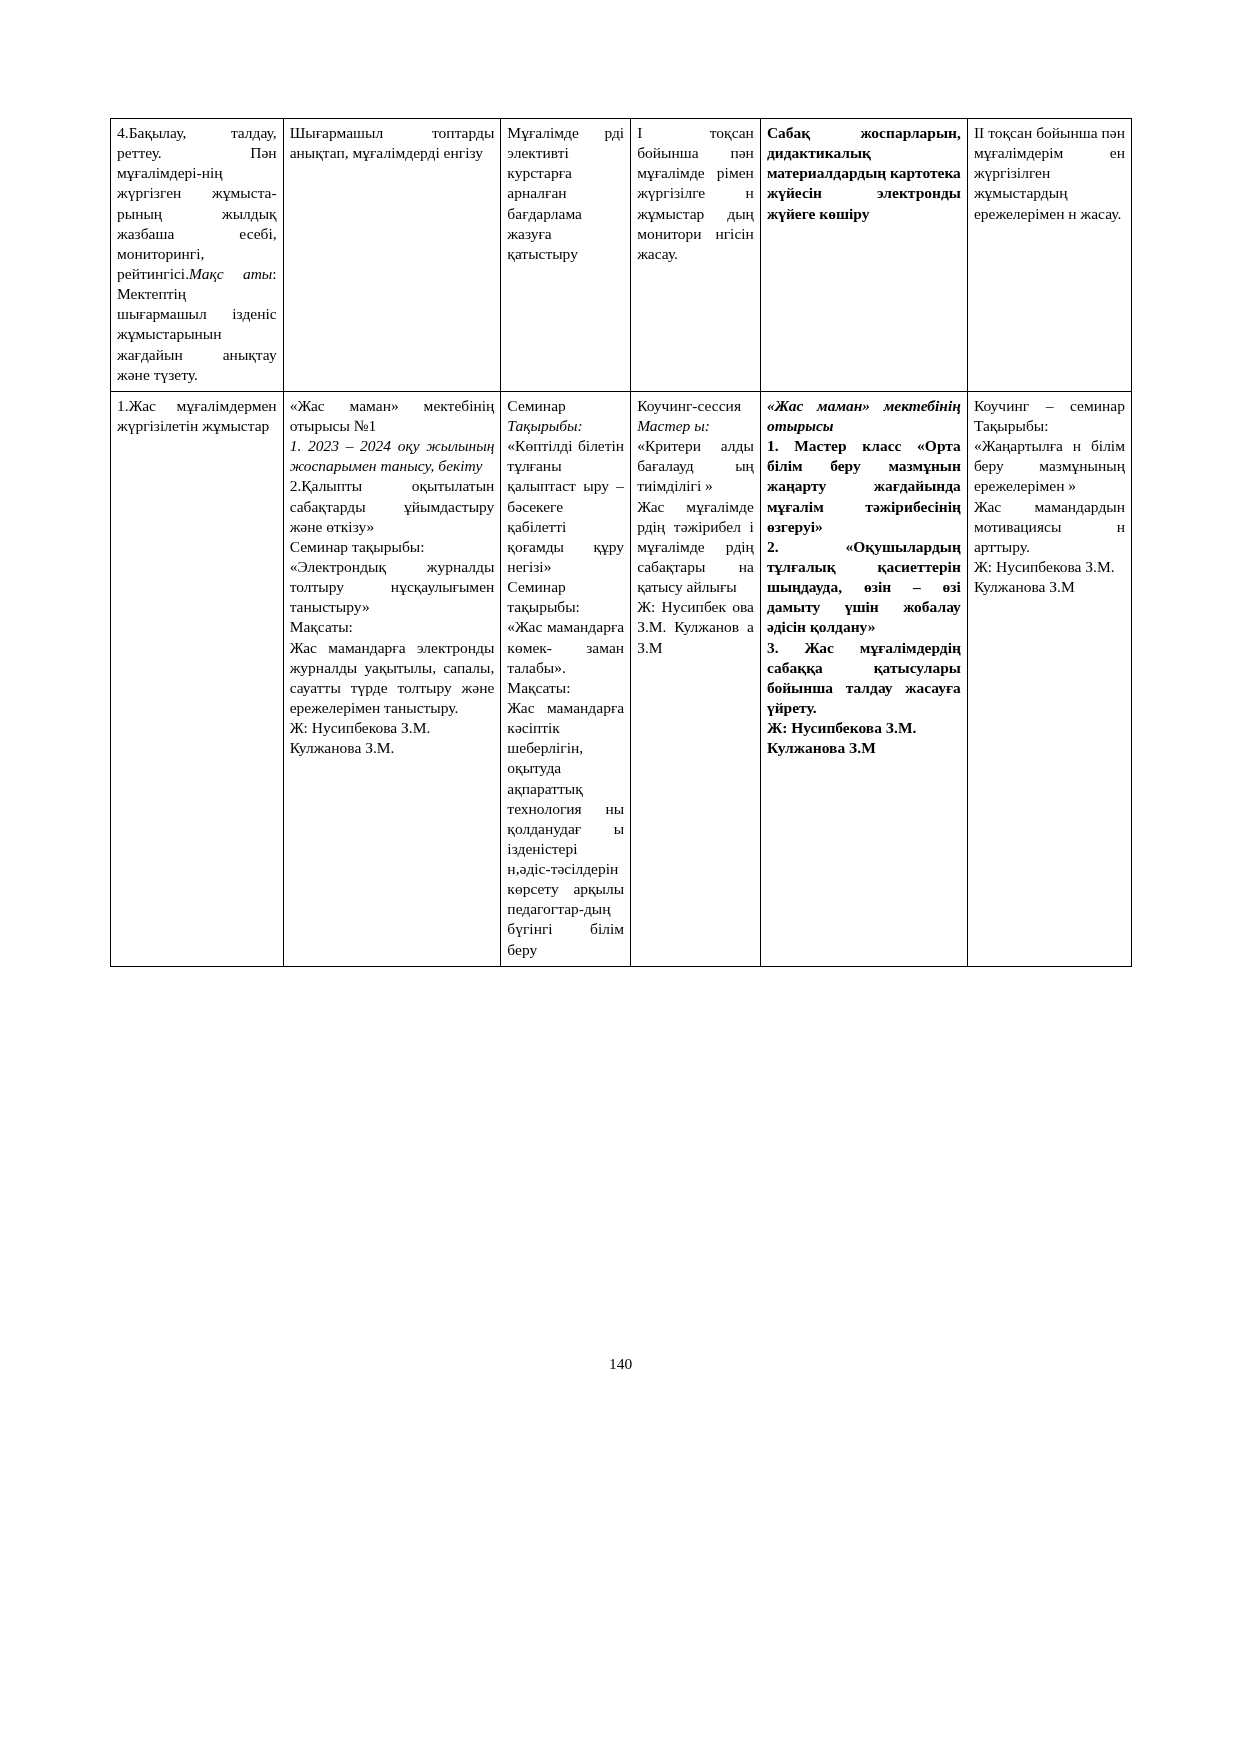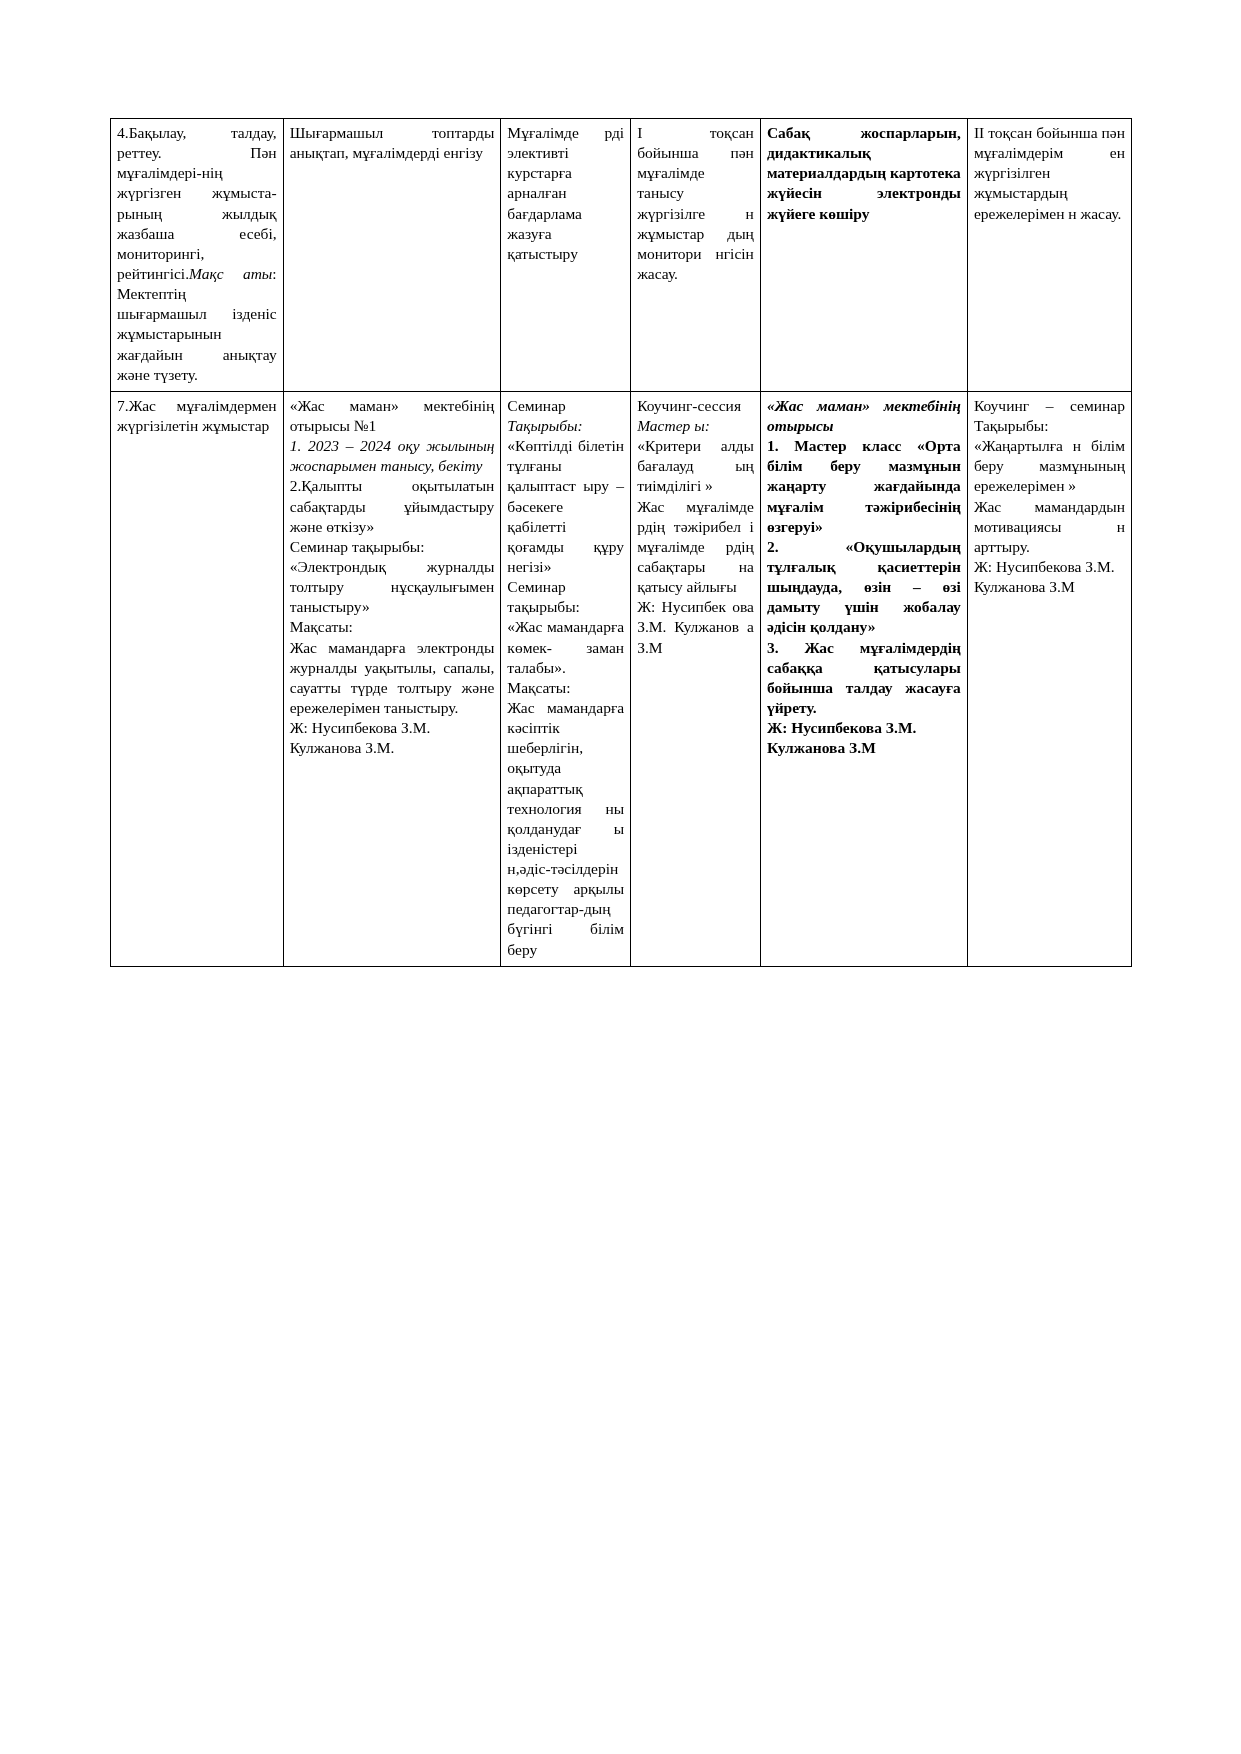--- a/index.html
+++ b/index.html
@@ -73,7 +73,7 @@
           <td class="c1 cell"><span>4.Бақылау, талдау, реттеу. Пән мұғалімдері-нің жүргізген жұмыста-рының жылдық жазбаша есебі, мониторингі, рейтингісі.</span><span class="it">Мақс аты</span><span>: Мектептің шығармашыл ізденіс жұмыстарынын жағдайын анықтау және түзету.</span></td>
           <td class="c2 cell"><span>Шығармашыл топтарды анықтап, мұғалімдерді енгізу</span></td>
           <td class="c3 cell"><span>Мұғалімде рді элективті курстарға арналған бағдарлама жазуға қатыстыру</span></td>
-          <td class="c4 cell"><span>І тоқсан бойынша пән мұғалімде танысу жүргізілге н жұмыстар дың монитори нгісін жасау.</span></td>
+          <td class="c4 cell"><span>І тоқсан бойынша пән мұғалімде рімен жүргізілге н жұмыстар дың монитори нгісін жасау.</span></td>
           <td class="c5 cell"><span>Сабақ жоспарларын, дидактикалық материалдардың картотека жүйесін электронды жүйеге көшіру</span></td>
           <td class="c6 cell"><span>ІІ тоқсан бойынша пән мұғалімдерім ен жүргізілген жұмыстардың ережелерімен н жасау.</span></td>
         </tr>

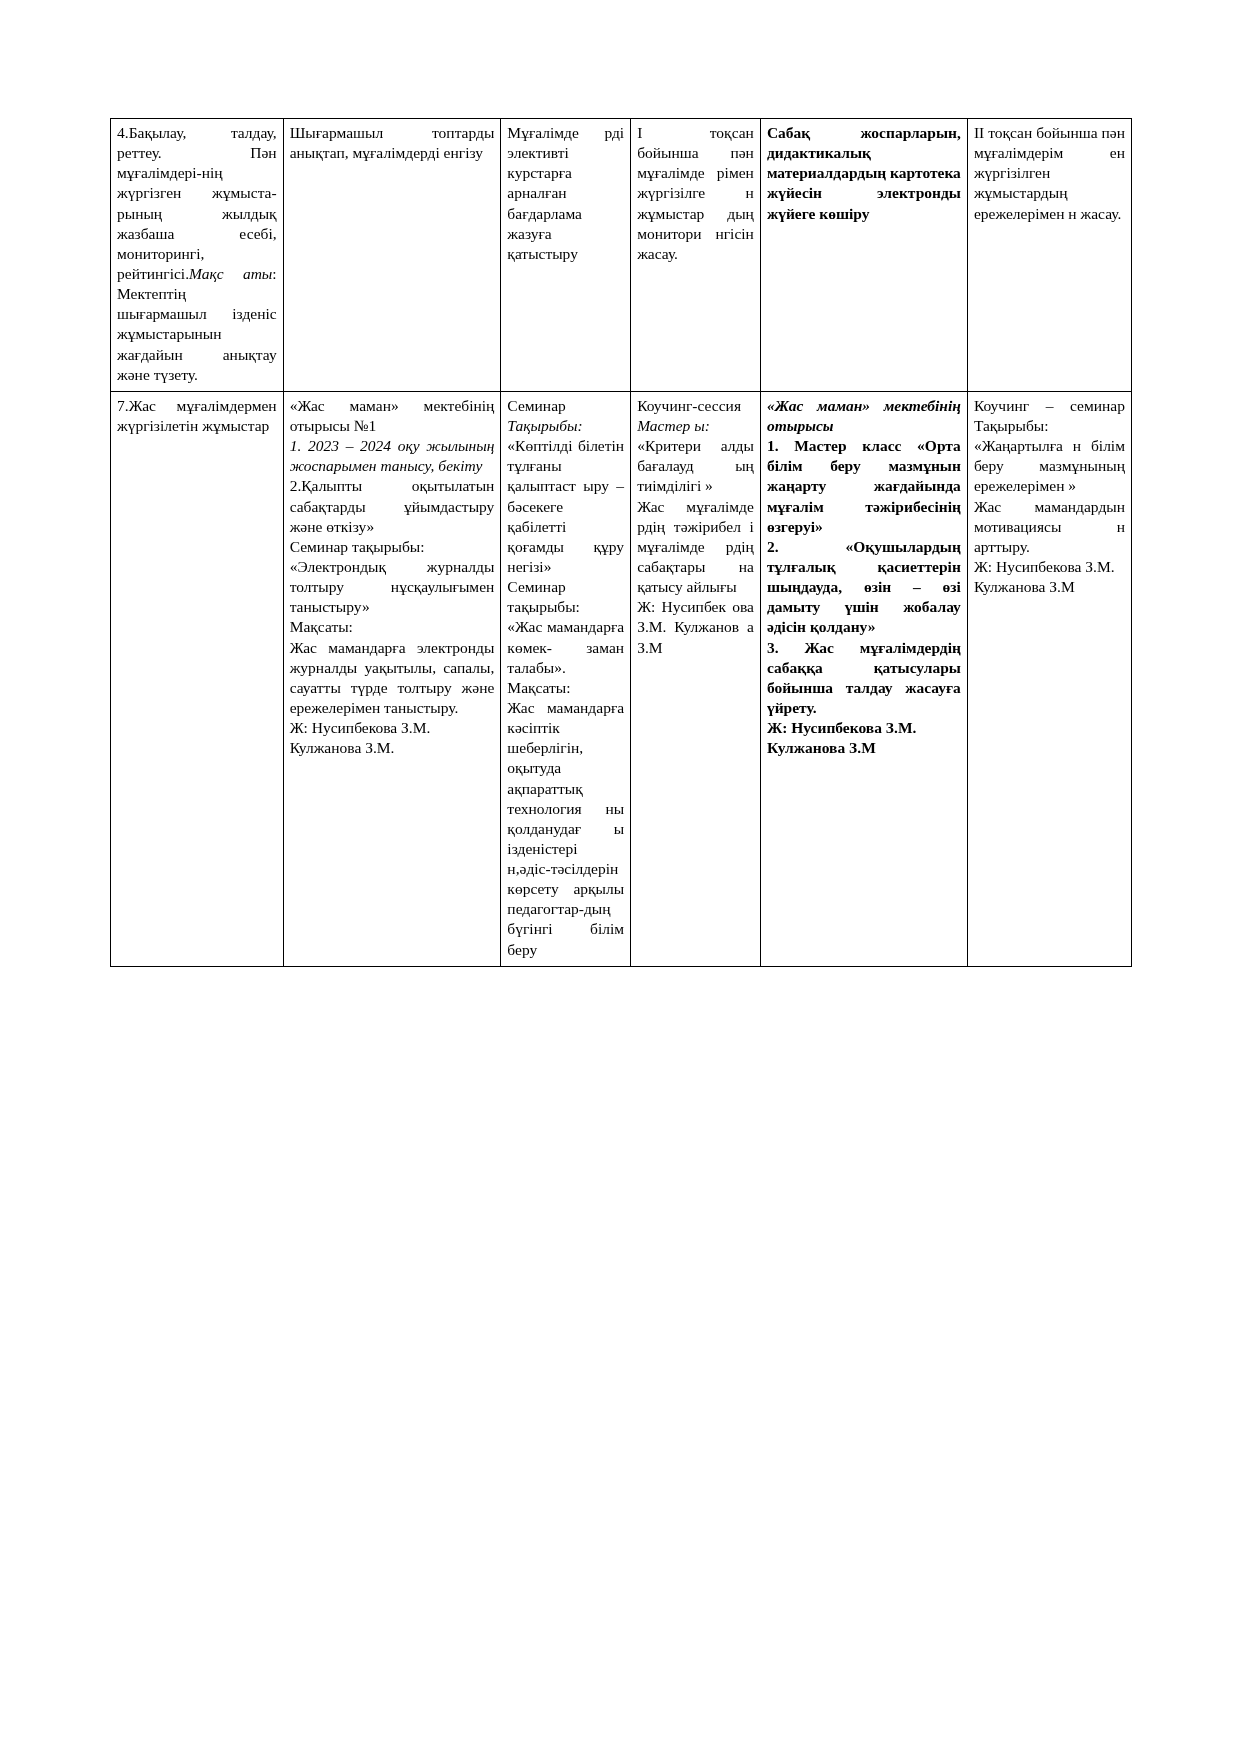--- a/index.html
+++ b/index.html
@@ -78,7 +78,7 @@
           <td class="c6 cell"><span>ІІ тоқсан бойынша пән мұғалімдерім ен жүргізілген жұмыстардың ережелерімен н жасау.</span></td>
         </tr>
         <tr>
-          <td class="c1 cell"><span>7.Жас мұғалімдермен жүргізілетін жұмыстар</span></td>
+          <td class="c1 cell"><span>1.Жас мұғалімдермен жүргізілетін жұмыстар</span></td>
           <td class="c2 cell"><span>«Жас маман» мектебінің отырысы №1</span><br><span class="it">1.  2023 – 2024 оқу жылының жоспарымен танысу, бекіту</span><br><span>2.Қалыпты оқытылатын сабақтарды ұйымдастыру және өткізу»</span><br><span>Семинар тақырыбы:</span><br><span>«Электрондық журналды толтыру нұсқаулығымен таныстыру»</span><br><span>Мақсаты:</span><br><span>Жас мамандарға электронды журналды уақытылы, сапалы, сауатты түрде толтыру және ережелерімен таныстыру.</span><br><span>Ж: Нусипбекова З.М.</span><br><span>Кулжанова З.М.</span></td>
           <td class="c3 cell"><span>Семинар</span><br><span class="it">Тақырыбы:</span><br><span>«Көптілді білетін тұлғаны қалыптаст ыру – бәсекеге қабілетті қоғамды құру негізі»</span><br><span>Семинар тақырыбы:</span><br><span>«Жас мамандарға көмек- заман талабы».</span><br><span>Мақсаты:</span><br><span>Жас мамандарға кәсіптік шеберлігін, оқытуда ақпараттық технология ны қолданудағ ы ізденістері н,әдіс-тәсілдерін көрсету арқылы педагогтар-дың бүгінгі білім беру</span></td>
           <td class="c4 cell"><span>Коучинг-сессия</span><br><span class="it">Мастер ы:</span><br><span>«Критери алды бағалауд ың тиімділігі »</span><br><span>Жас мұғалімде рдің тәжірибел і мұғалімде рдің сабақтары на қатысу айлығы</span><br><span>Ж: Нусипбек ова З.М. Кулжанов а З.М</span></td>

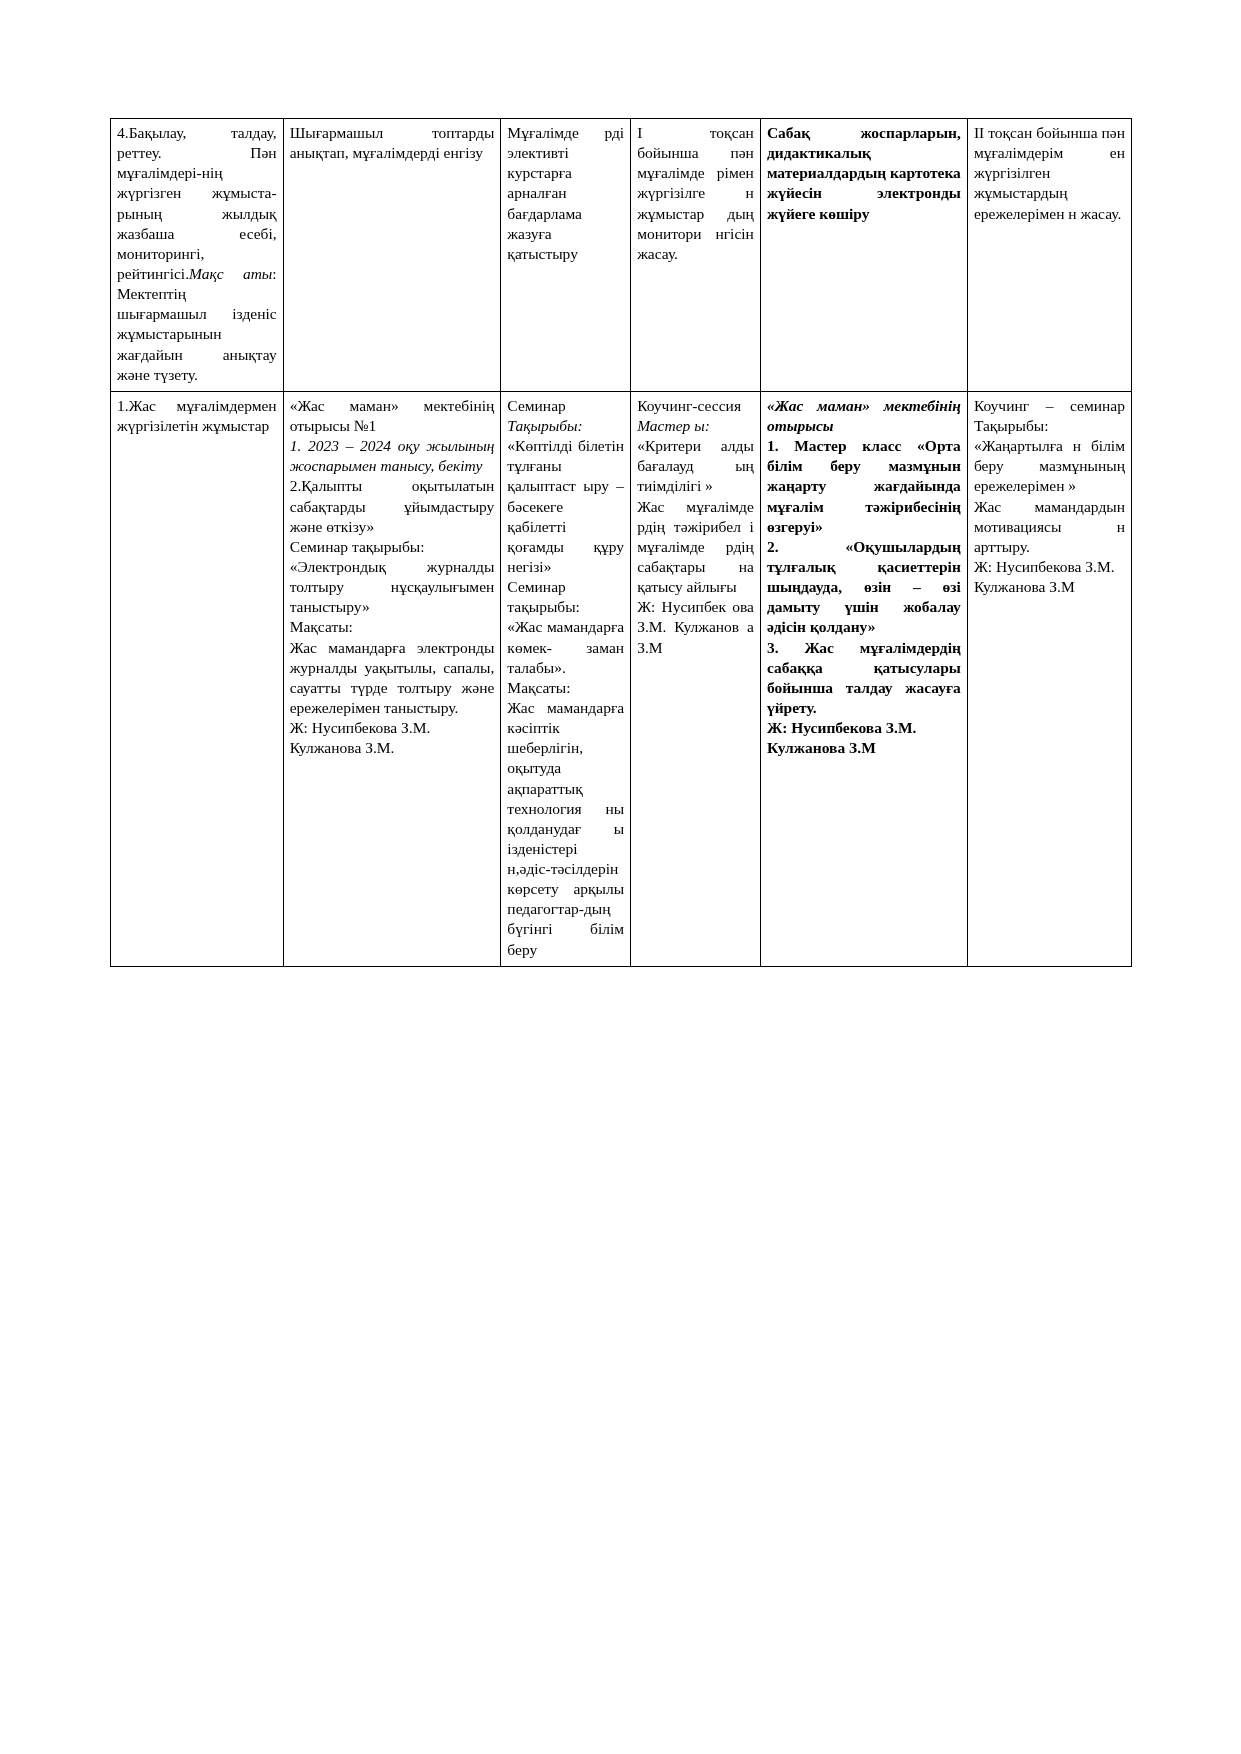--- a/index.html
+++ b/index.html
@@ -89,6 +89,7 @@
     </table>
   </div>
 
+  <div class="pagenum">140</div>
 
 </div>
 

